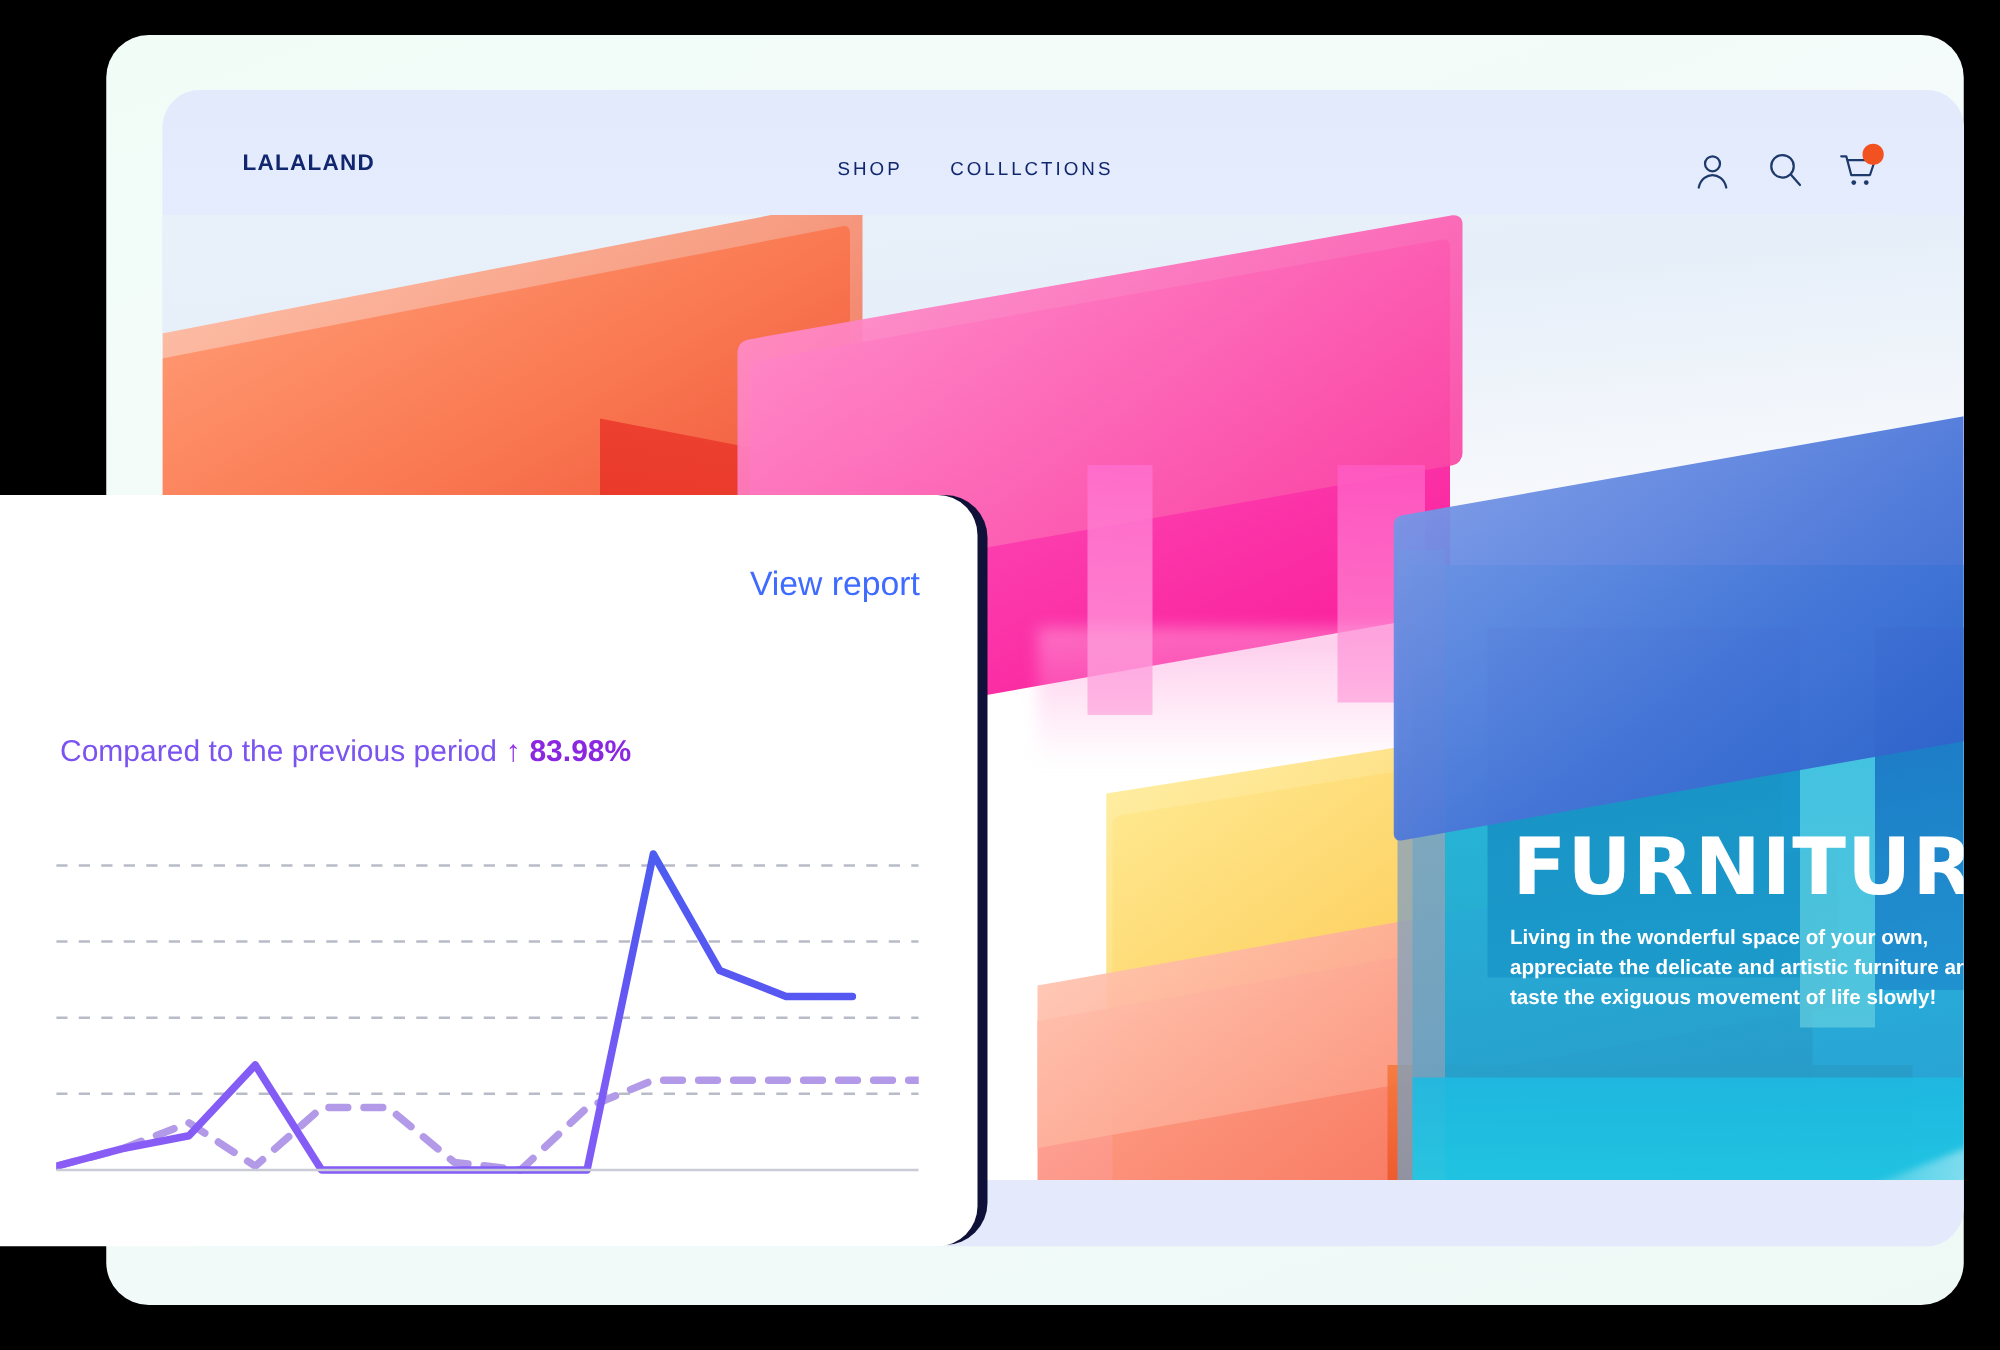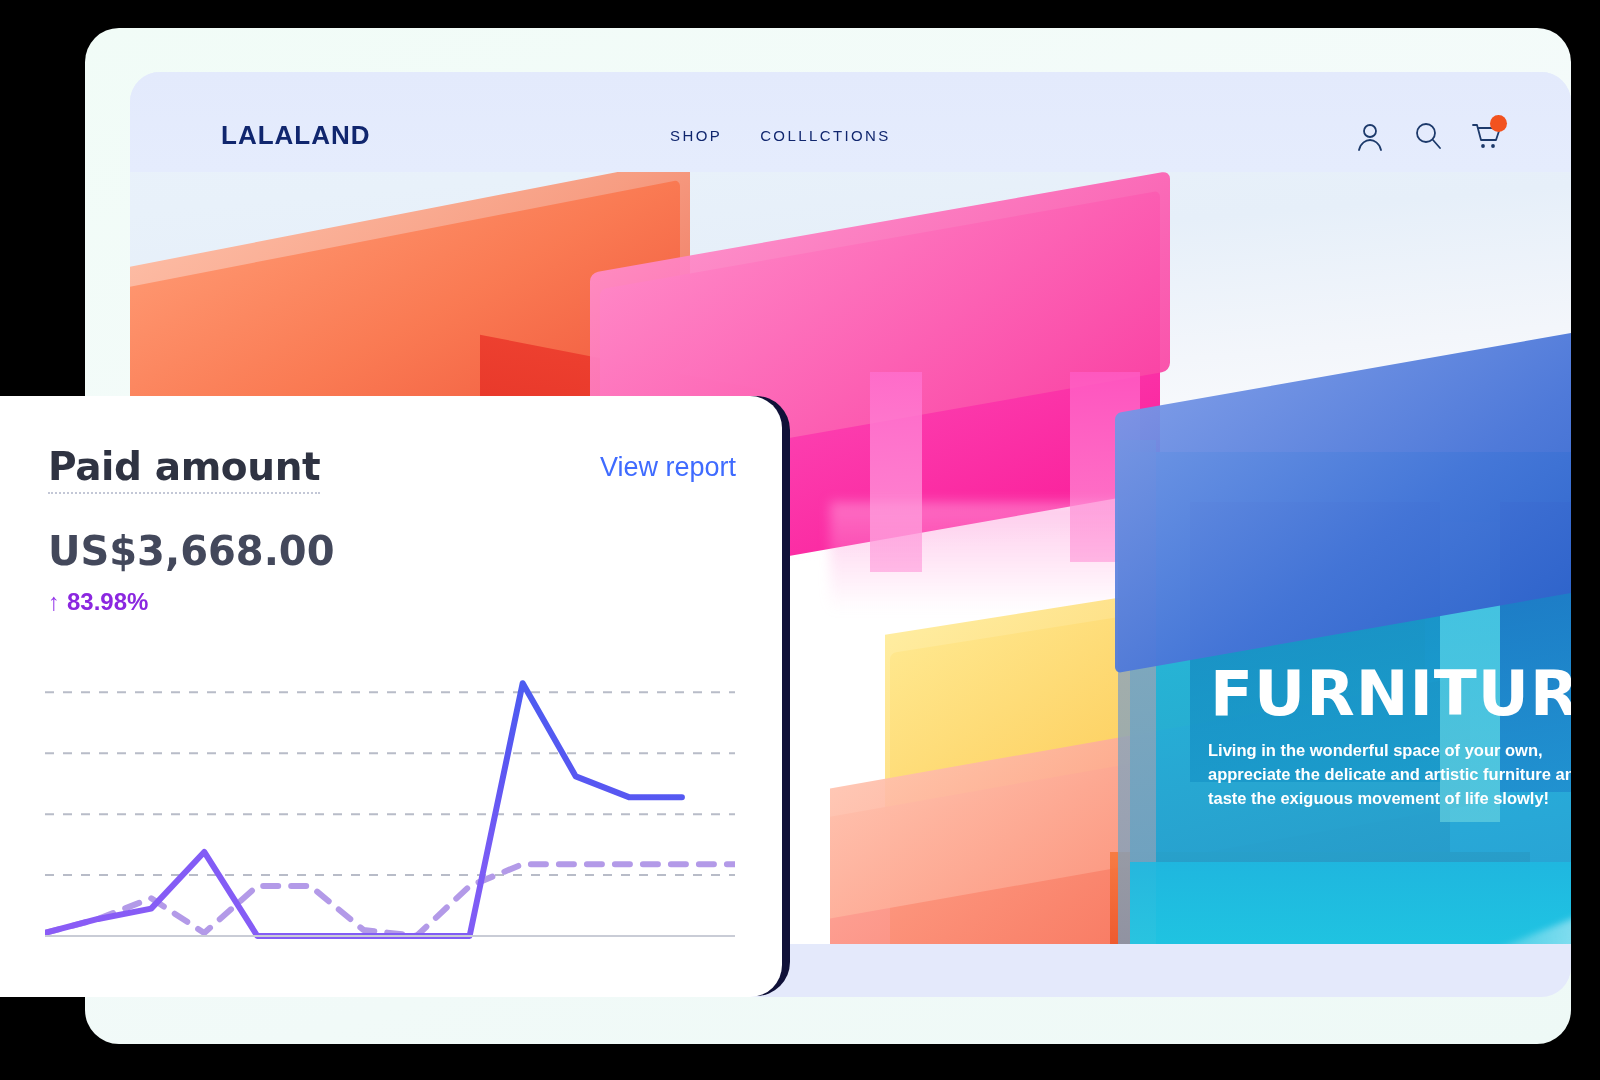--- a/index.html
+++ b/index.html
@@ -38,9 +38,8 @@
   }
   #brand{
     position:absolute; left:64px; top:48px;
-    font-size:26px; font-weight:bold; letter-spacing:1.0px;
+    font-size:18px; font-weight:bold; letter-spacing:1.0px;
     color:#10266e;
-    margin-left:27px;
   }
   #nav{
     position:absolute; left:540px; top:55px;

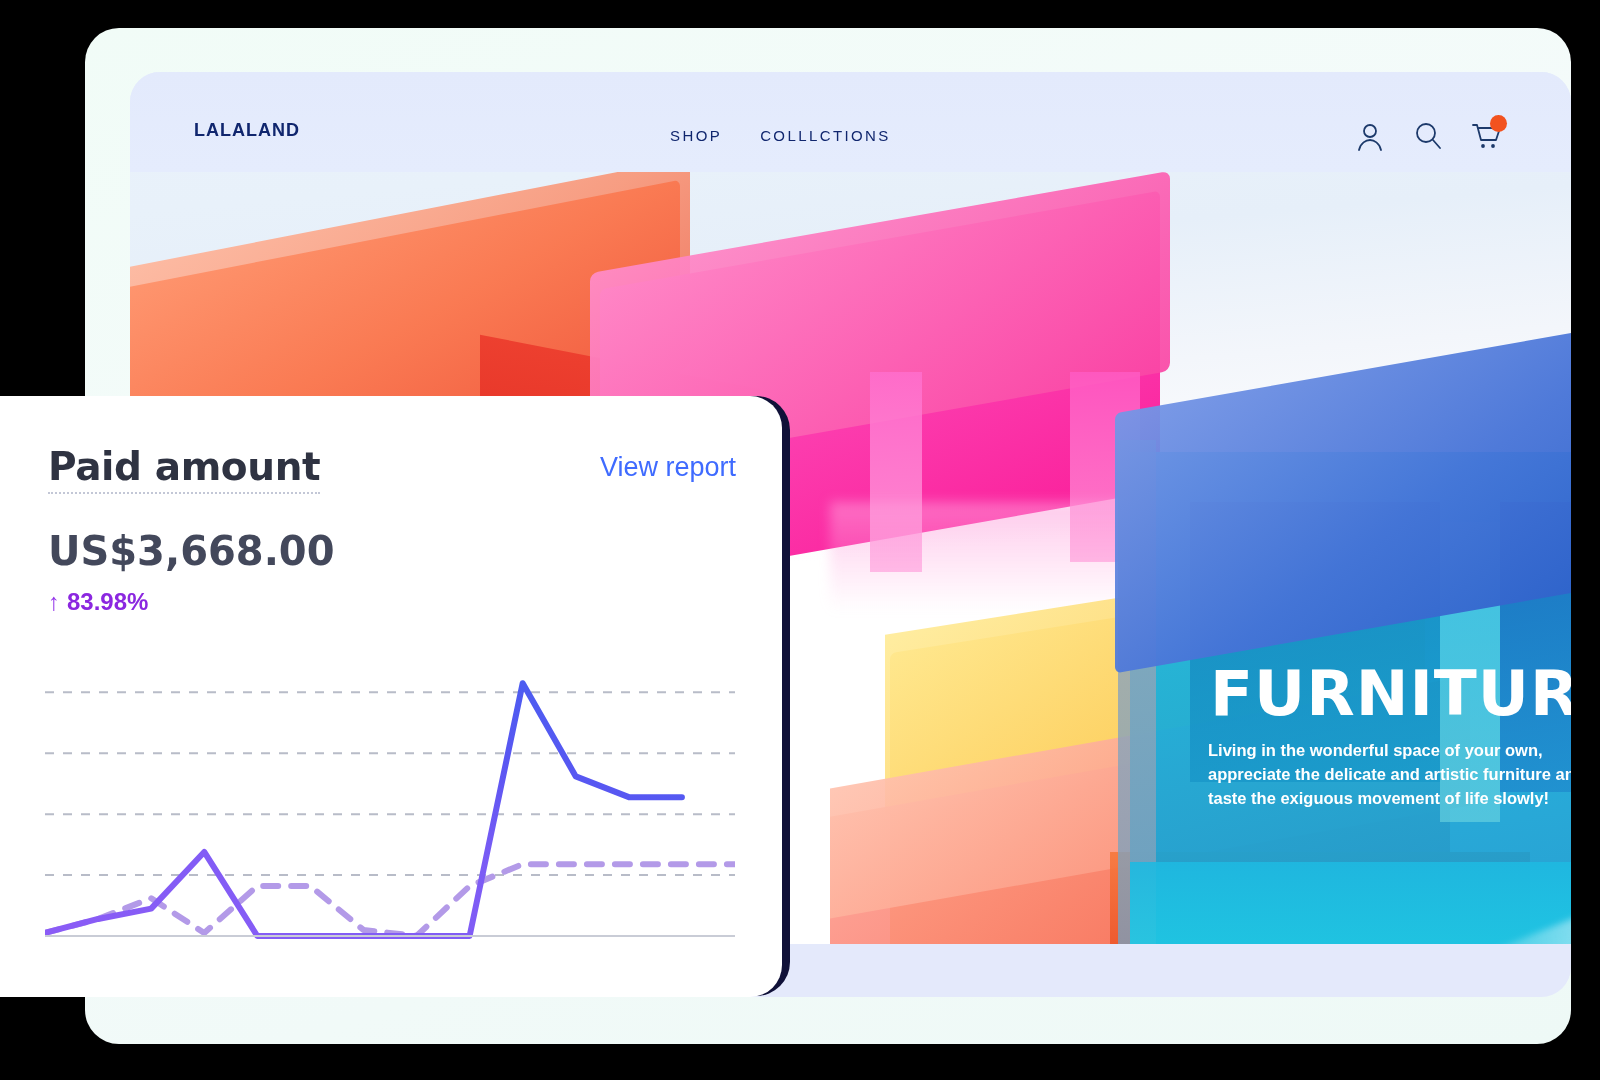--- a/index.html
+++ b/index.html
@@ -329,9 +329,6 @@
 
 <div id="stat-card">
 
-  <div id="card-title-wrap">
-    <span id="card-title">Paid amount</span>
-  </div>
 
   <div id="view-report">View report</div>
 

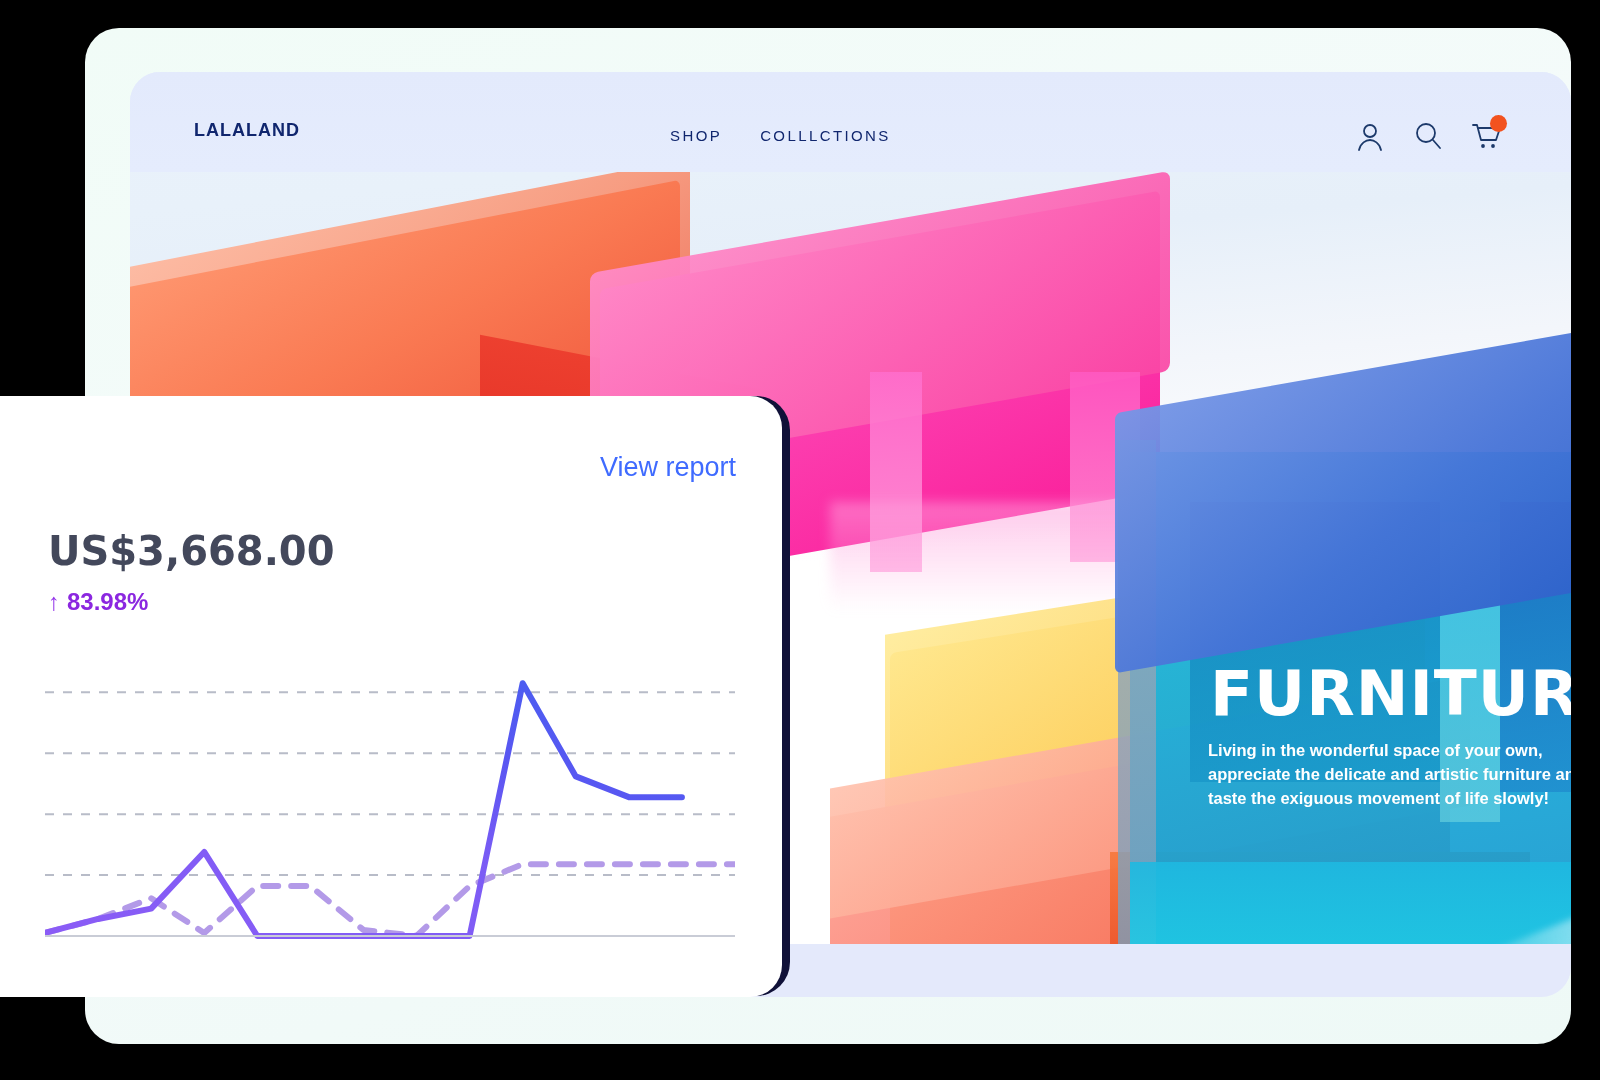--- a/index.html
+++ b/index.html
@@ -332,7 +332,6 @@
 
   <div id="view-report">View report</div>
 
-  <div id="amount">US$3,668.00</div>
 
   <div id="compare-row">
     <span id="compare-arrow">↑</span>

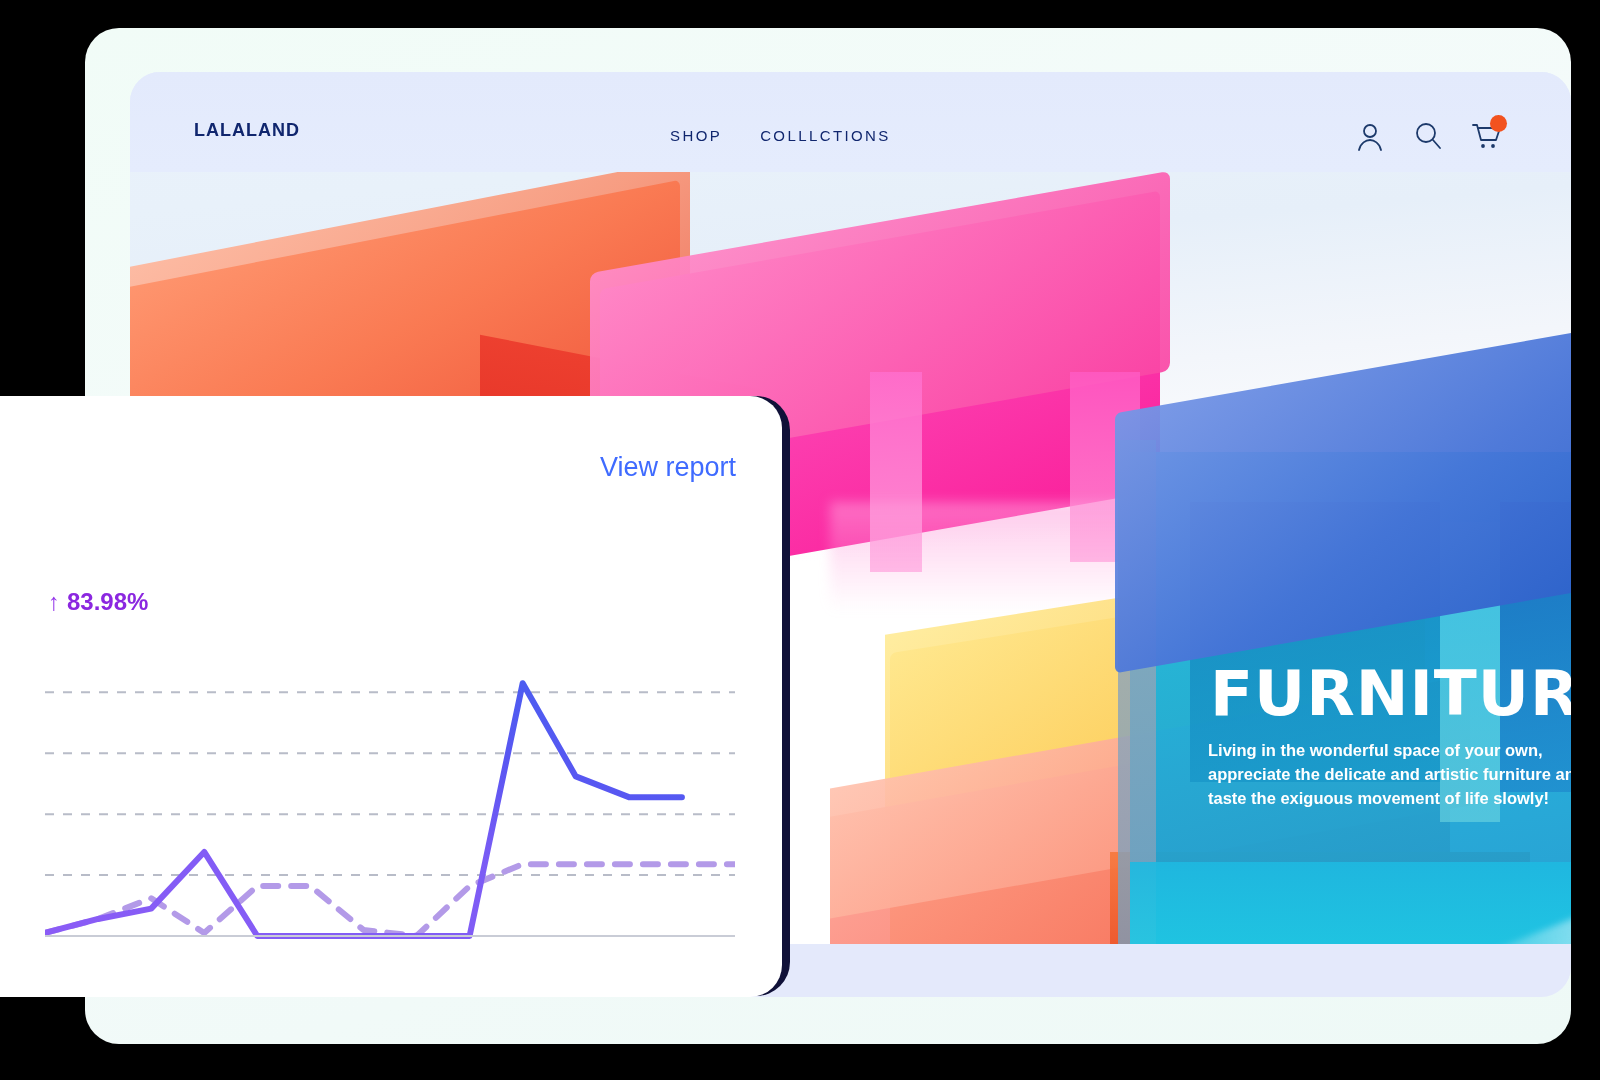--- a/index.html
+++ b/index.html
@@ -334,6 +334,7 @@
 
 
   <div id="compare-row">
+    <span id="compare-label">Compared to the previous period</span>
     <span id="compare-arrow">↑</span>
     <span id="compare-value">83.98%</span>
   </div>

